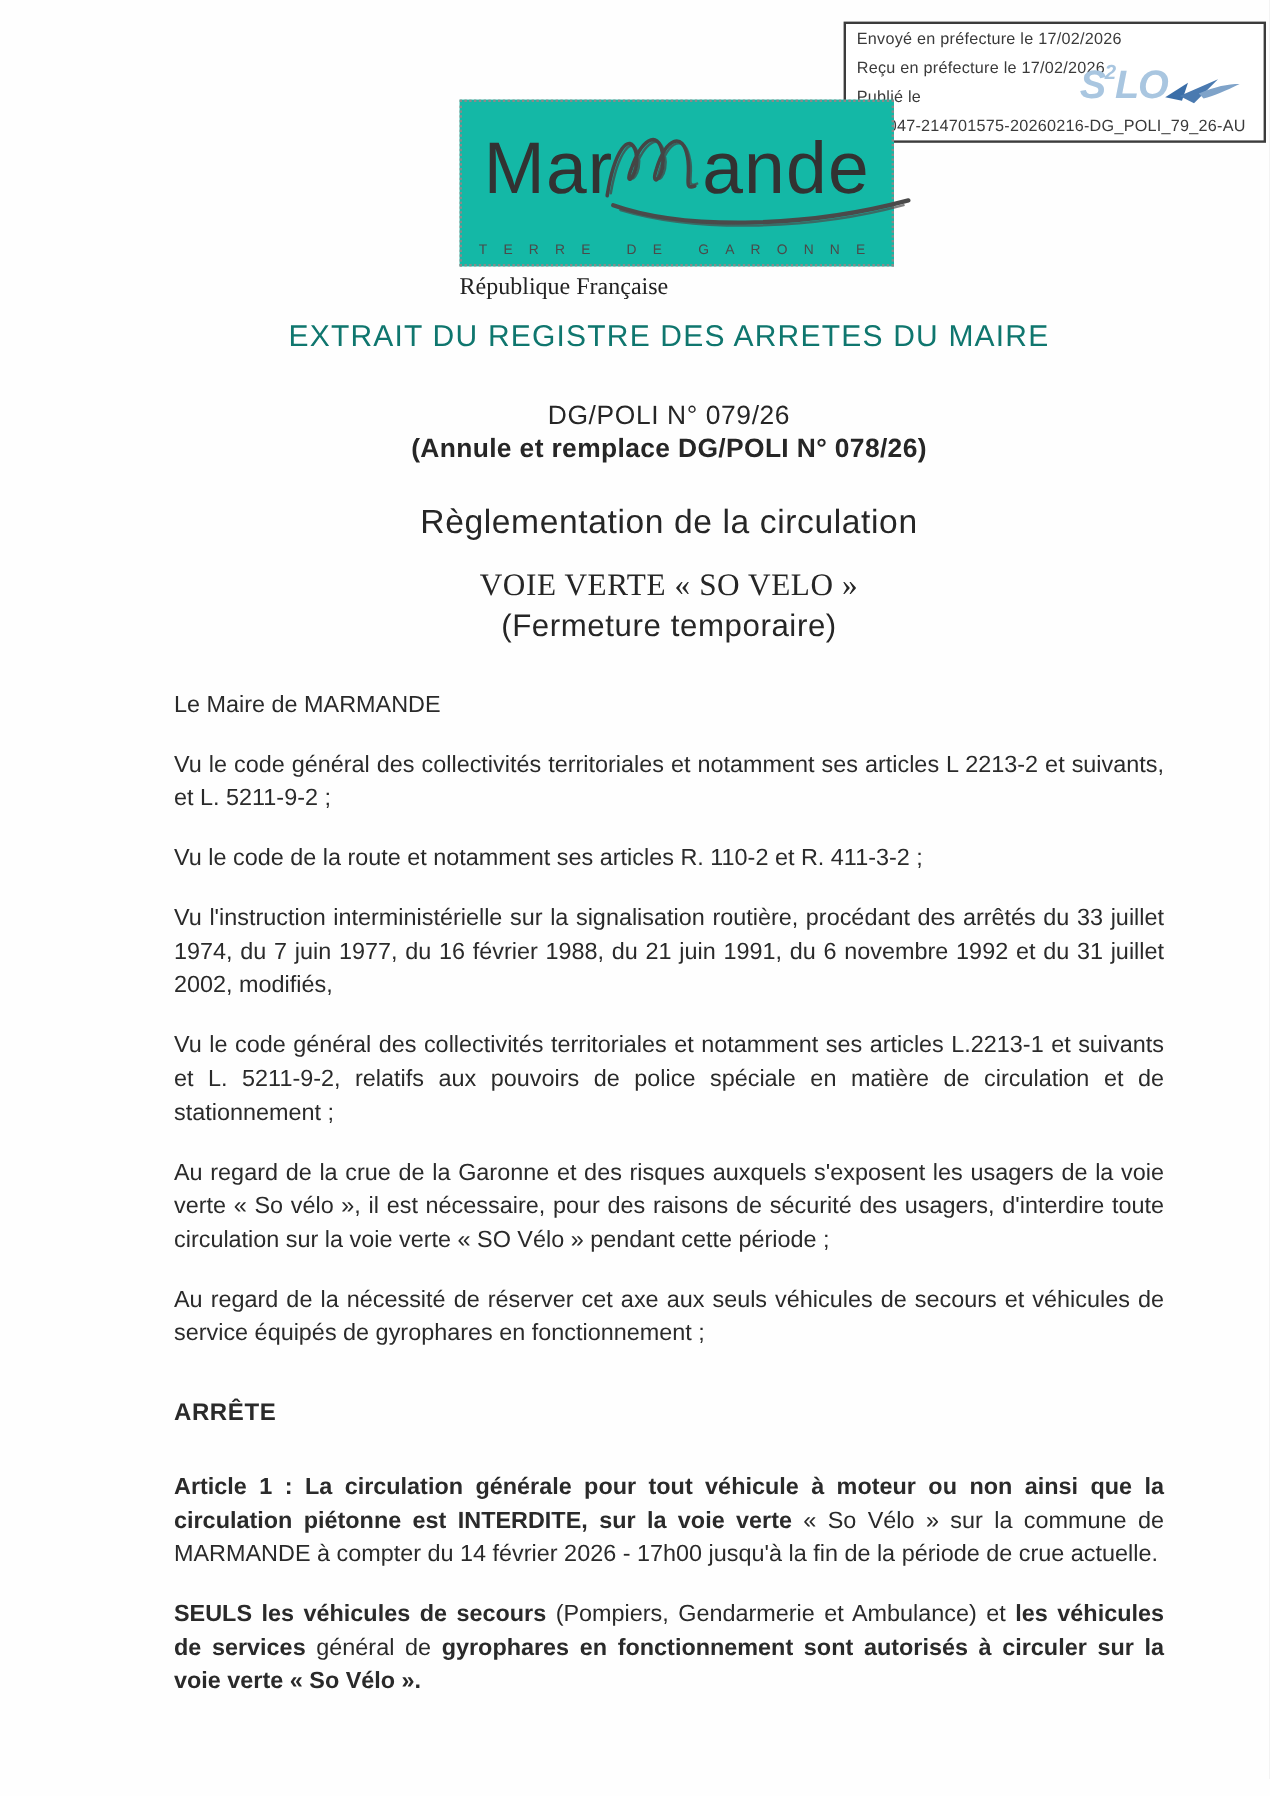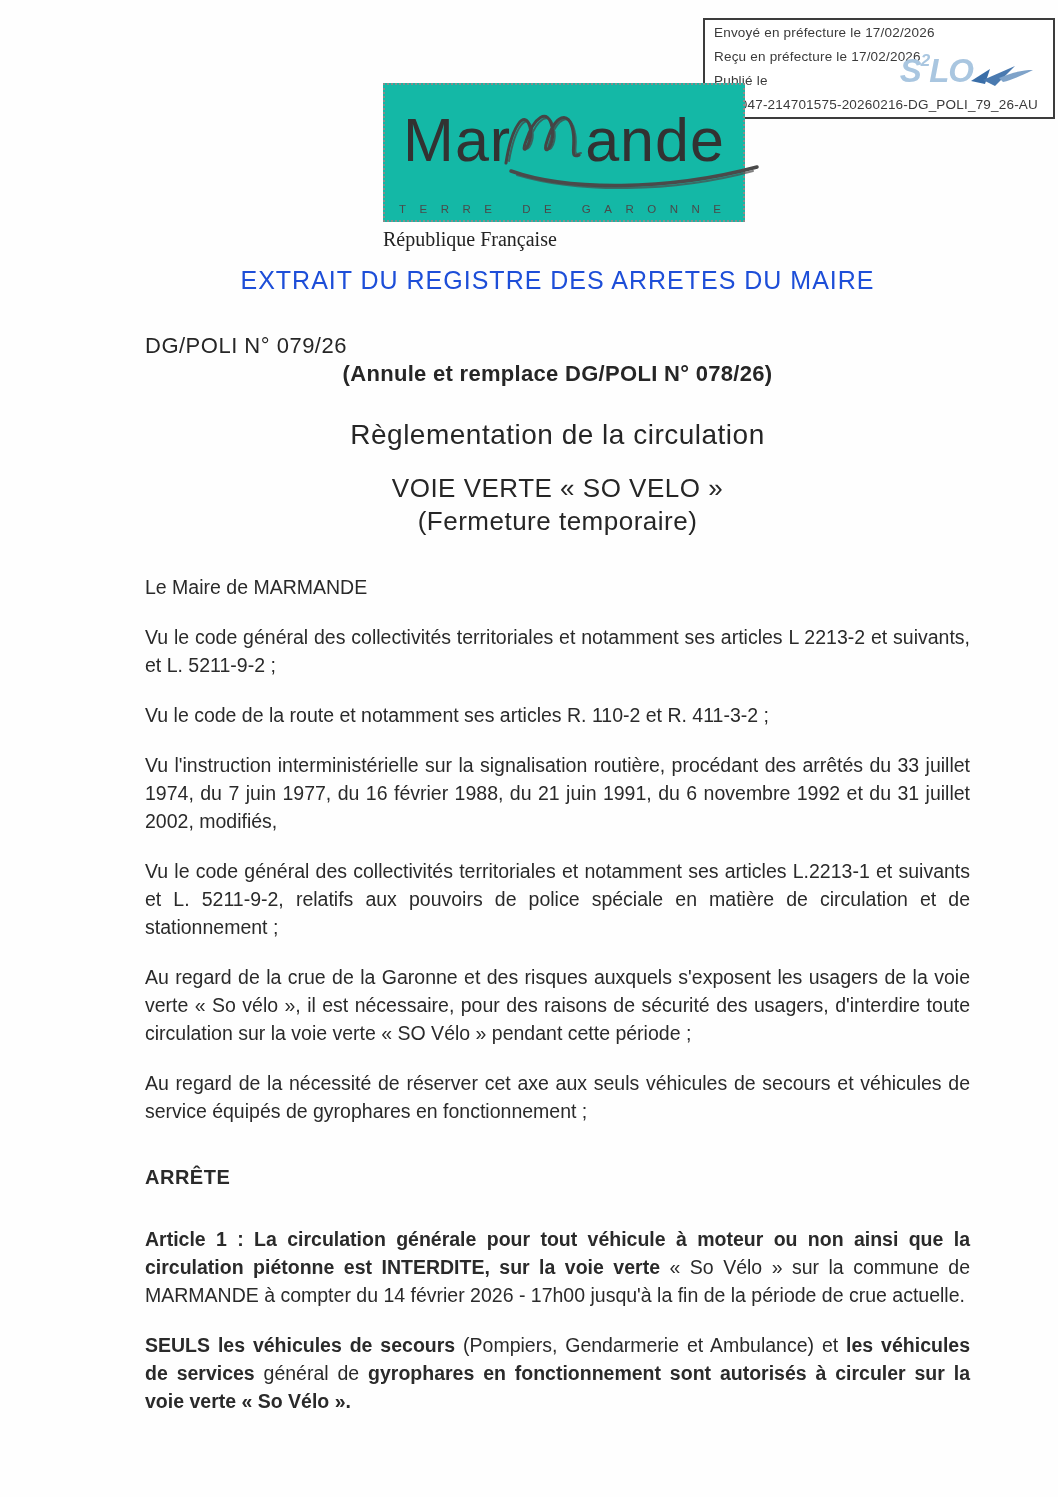--- a/index.html
+++ b/index.html
@@ -53,7 +53,7 @@
   }
   
   .col{position:absolute;left:145px;width:825px;}
-  .h-title{top:266px;text-align:center;font-size:25px;letter-spacing:1px;color:#1d4ed8;}
+  .h-title{top:266px;text-align:center;font-size:25px;letter-spacing:1px;color:#0f766e;}
   .h-ref{top:333px;text-align:left;font-size:22px;letter-spacing:.5px;}
   .h-replaces{top:361px;text-align:center;font-size:22px;font-weight:700;letter-spacing:.3px;}
   .h-subject{top:419px;text-align:center;font-size:28px;letter-spacing:.5px;}

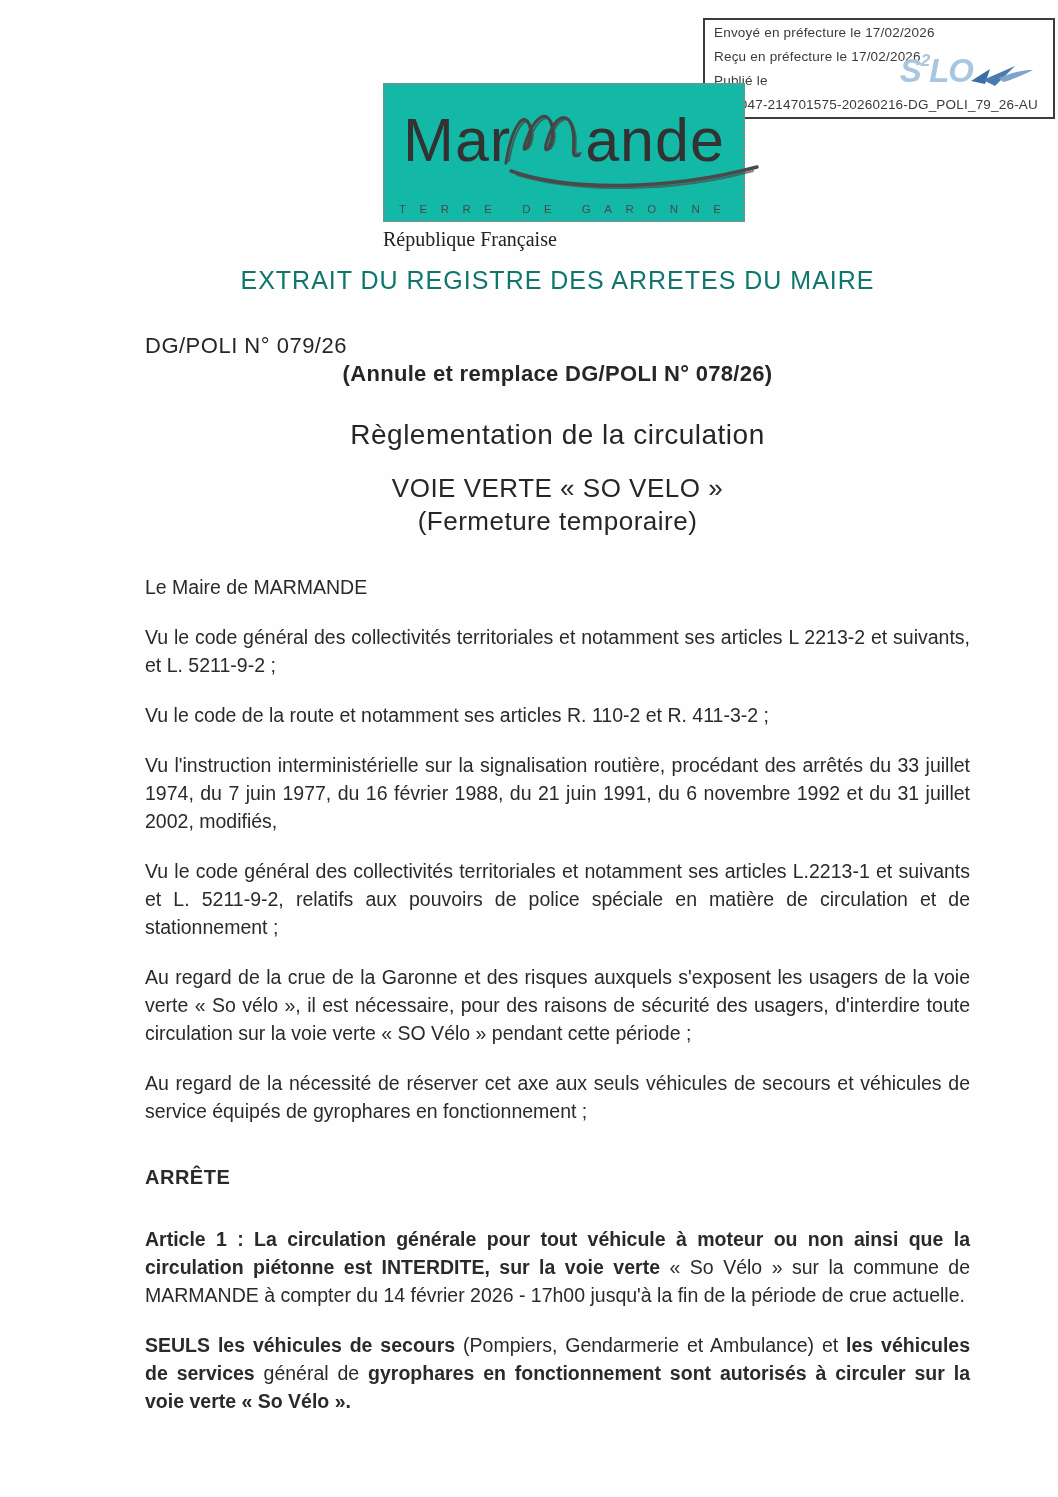--- a/index.html
+++ b/index.html
@@ -54,7 +54,7 @@
   
   .col{position:absolute;left:145px;width:825px;}
   .h-title{top:266px;text-align:center;font-size:25px;letter-spacing:1px;color:#0f766e;}
-  .h-ref{top:333px;text-align:left;font-size:22px;letter-spacing:.5px;}
+  .h-ref{top:333px;text-align:center;font-size:22px;letter-spacing:.5px;}
   .h-replaces{top:361px;text-align:center;font-size:22px;font-weight:700;letter-spacing:.3px;}
   .h-subject{top:419px;text-align:center;font-size:28px;letter-spacing:.5px;}
   .h-road{top:473px;text-align:center;font-size:26px;letter-spacing:.5px;}

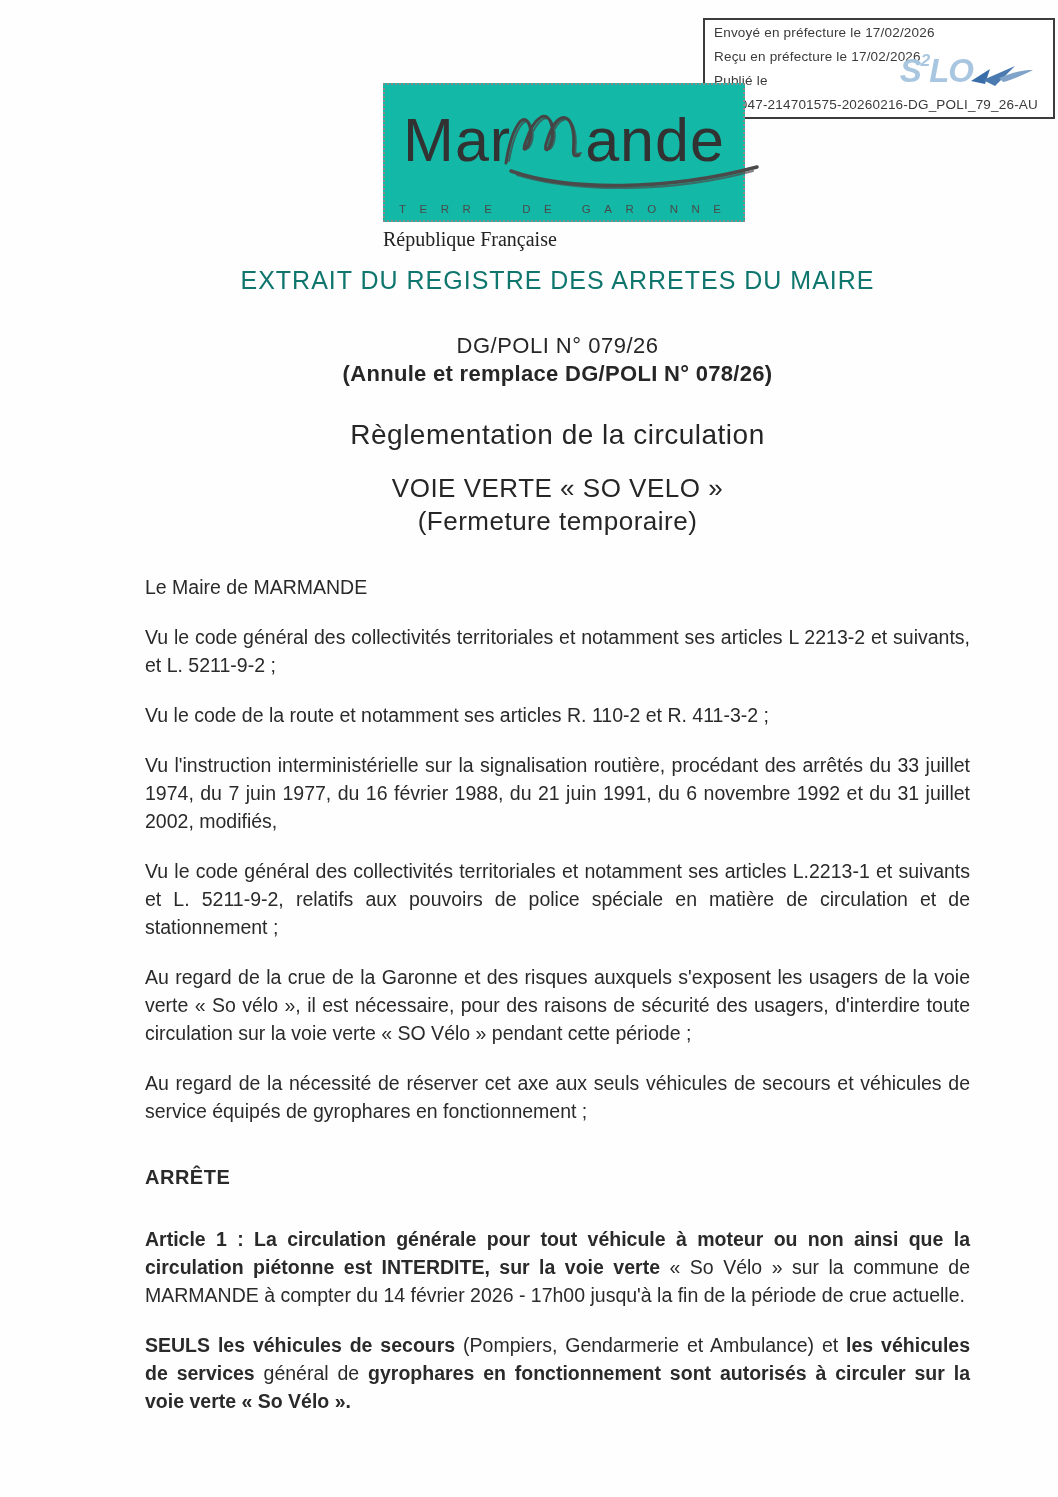--- a/index.html
+++ b/index.html
@@ -57,7 +57,7 @@
   .h-ref{top:333px;text-align:center;font-size:22px;letter-spacing:.5px;}
   .h-replaces{top:361px;text-align:center;font-size:22px;font-weight:700;letter-spacing:.3px;}
   .h-subject{top:419px;text-align:center;font-size:28px;letter-spacing:.5px;}
-  .h-road{top:473px;text-align:center;font-size:26px;letter-spacing:.5px;}
+  .h-road{top:473px;text-align:center;font-size:26px;letter-spacing:.5px;font-family:Liberation Serif, serif;}
   .h-closure{top:506px;text-align:center;font-size:26px;letter-spacing:.5px;}
   
   .body-copy{top:573px;font-size:19.5px;line-height:28px;color:#2a2a2a;}

